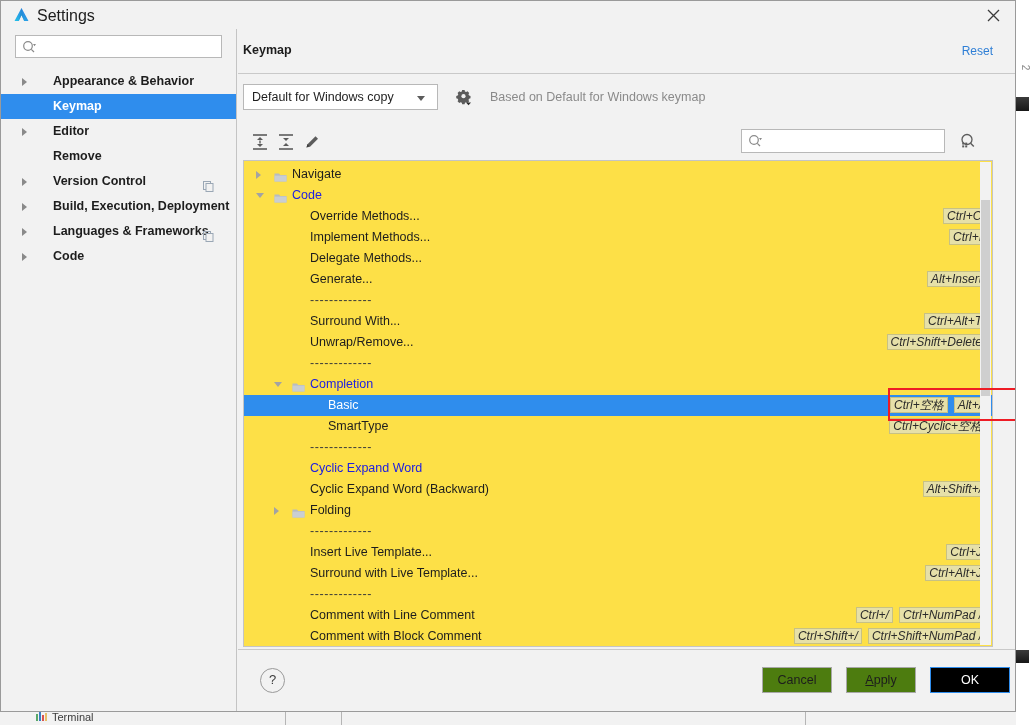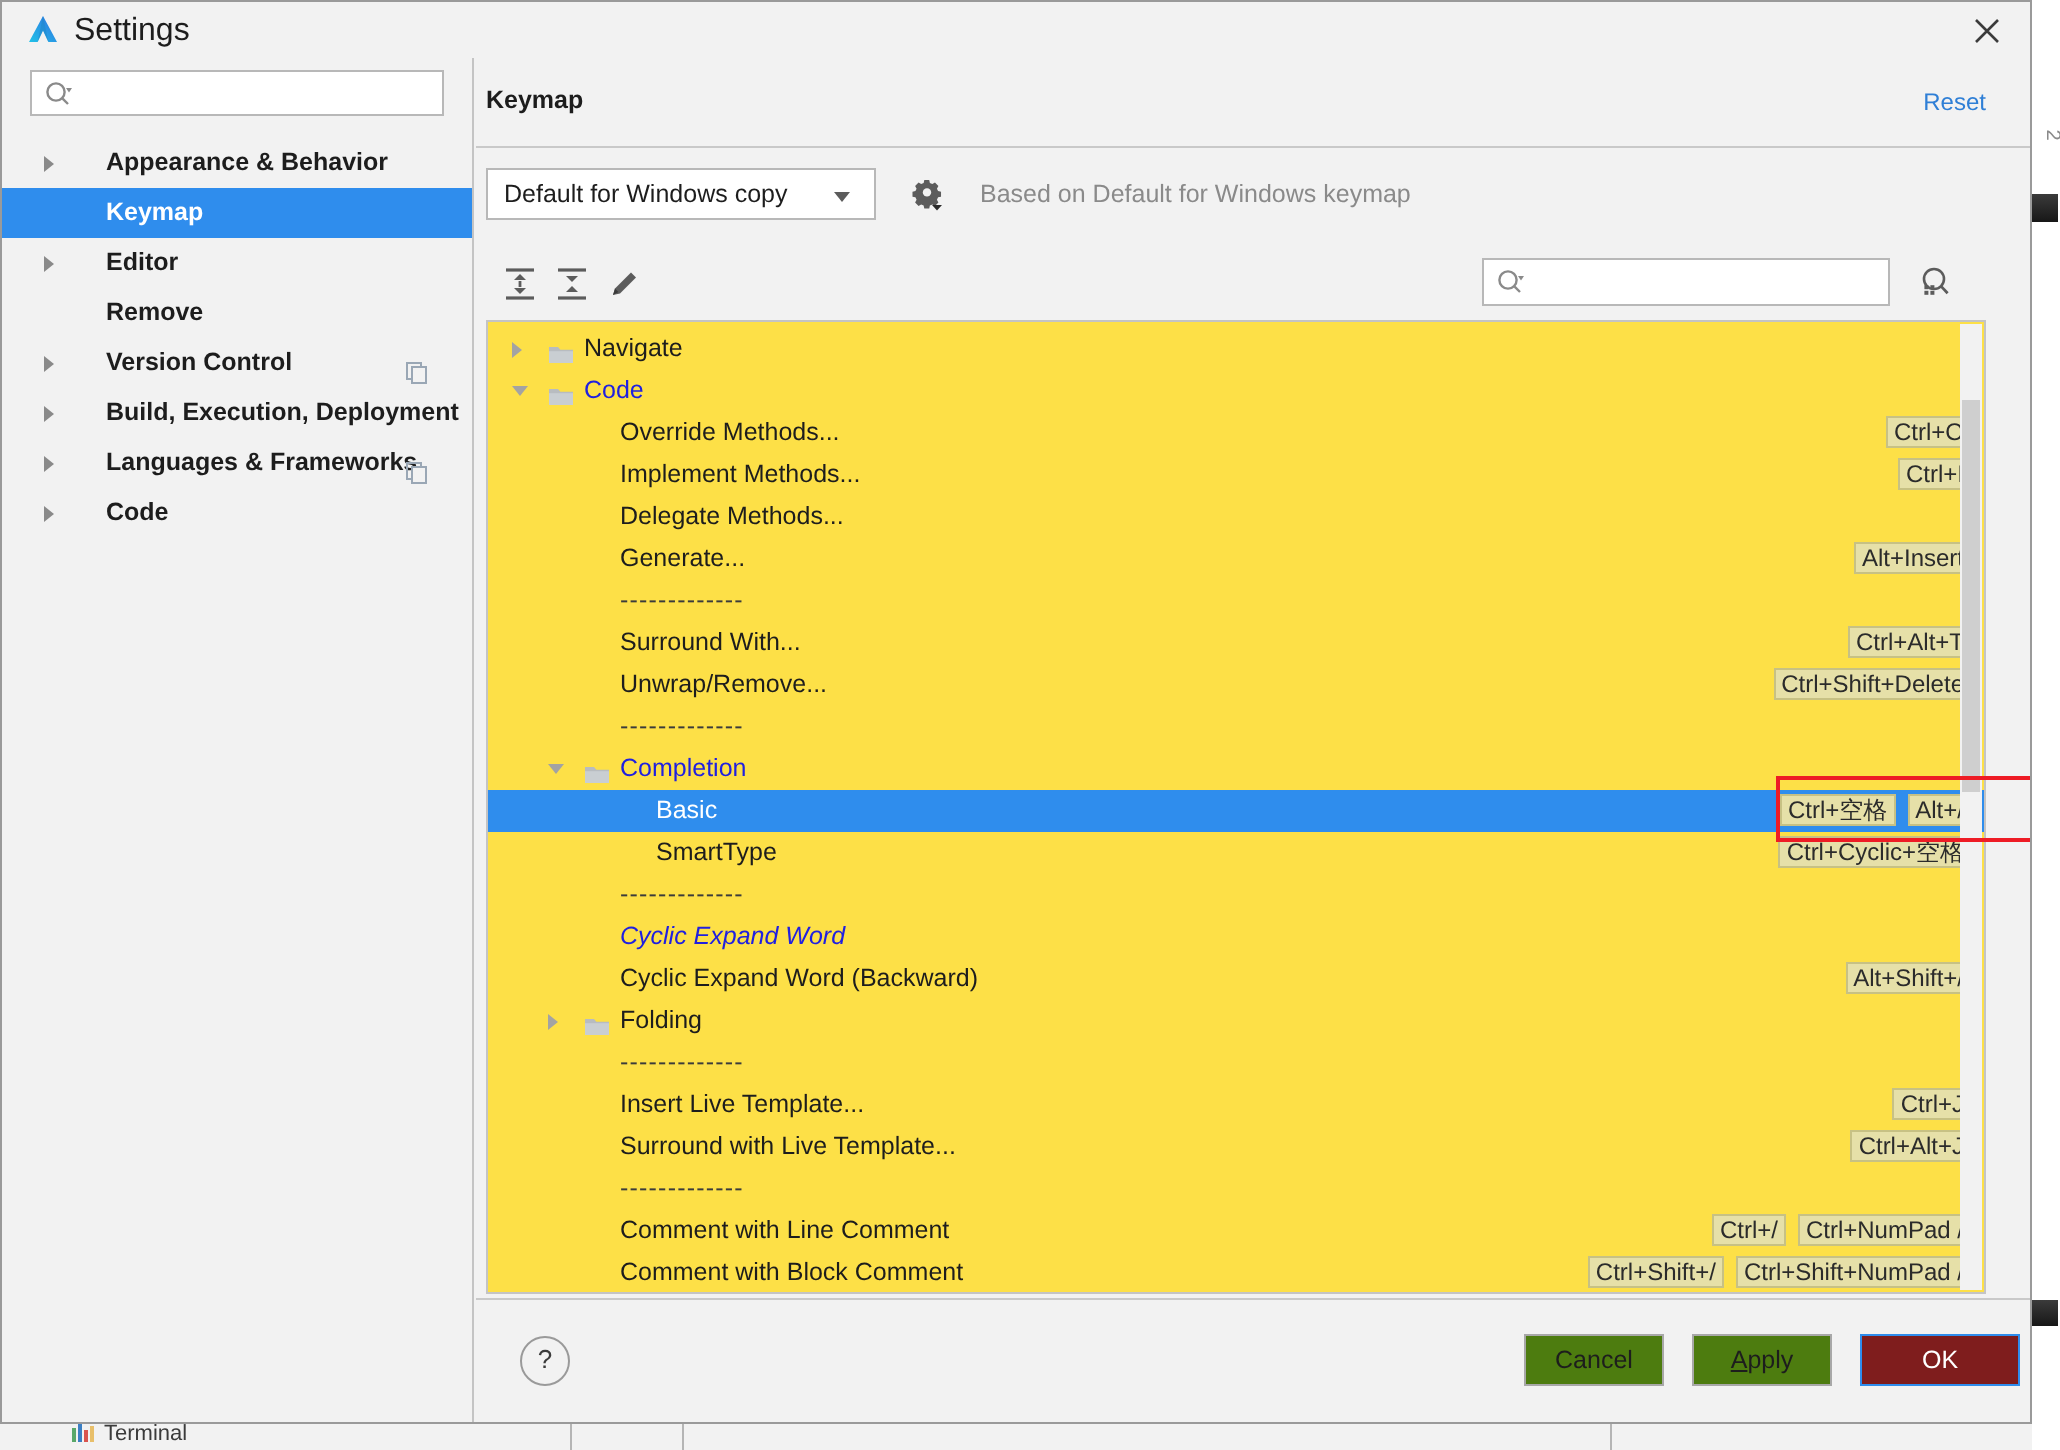--- a/index.html
+++ b/index.html
@@ -208,7 +208,7 @@
   .trow .tlabel { position: absolute; top: 0; }
   .trow .tlabel.link { color: #2020e0; }
   .trow .tlabel.dashes { color: #3b3b3b; letter-spacing: 0.6px; }
-  .shortcuts { position: absolute; right: 6px; top: 2px; }
+  .shortcuts { position: absolute; right: 6px; top: 2px; font-style: italic; }
   .kbd {
     display: inline-block;
     background: #e6e0a8;

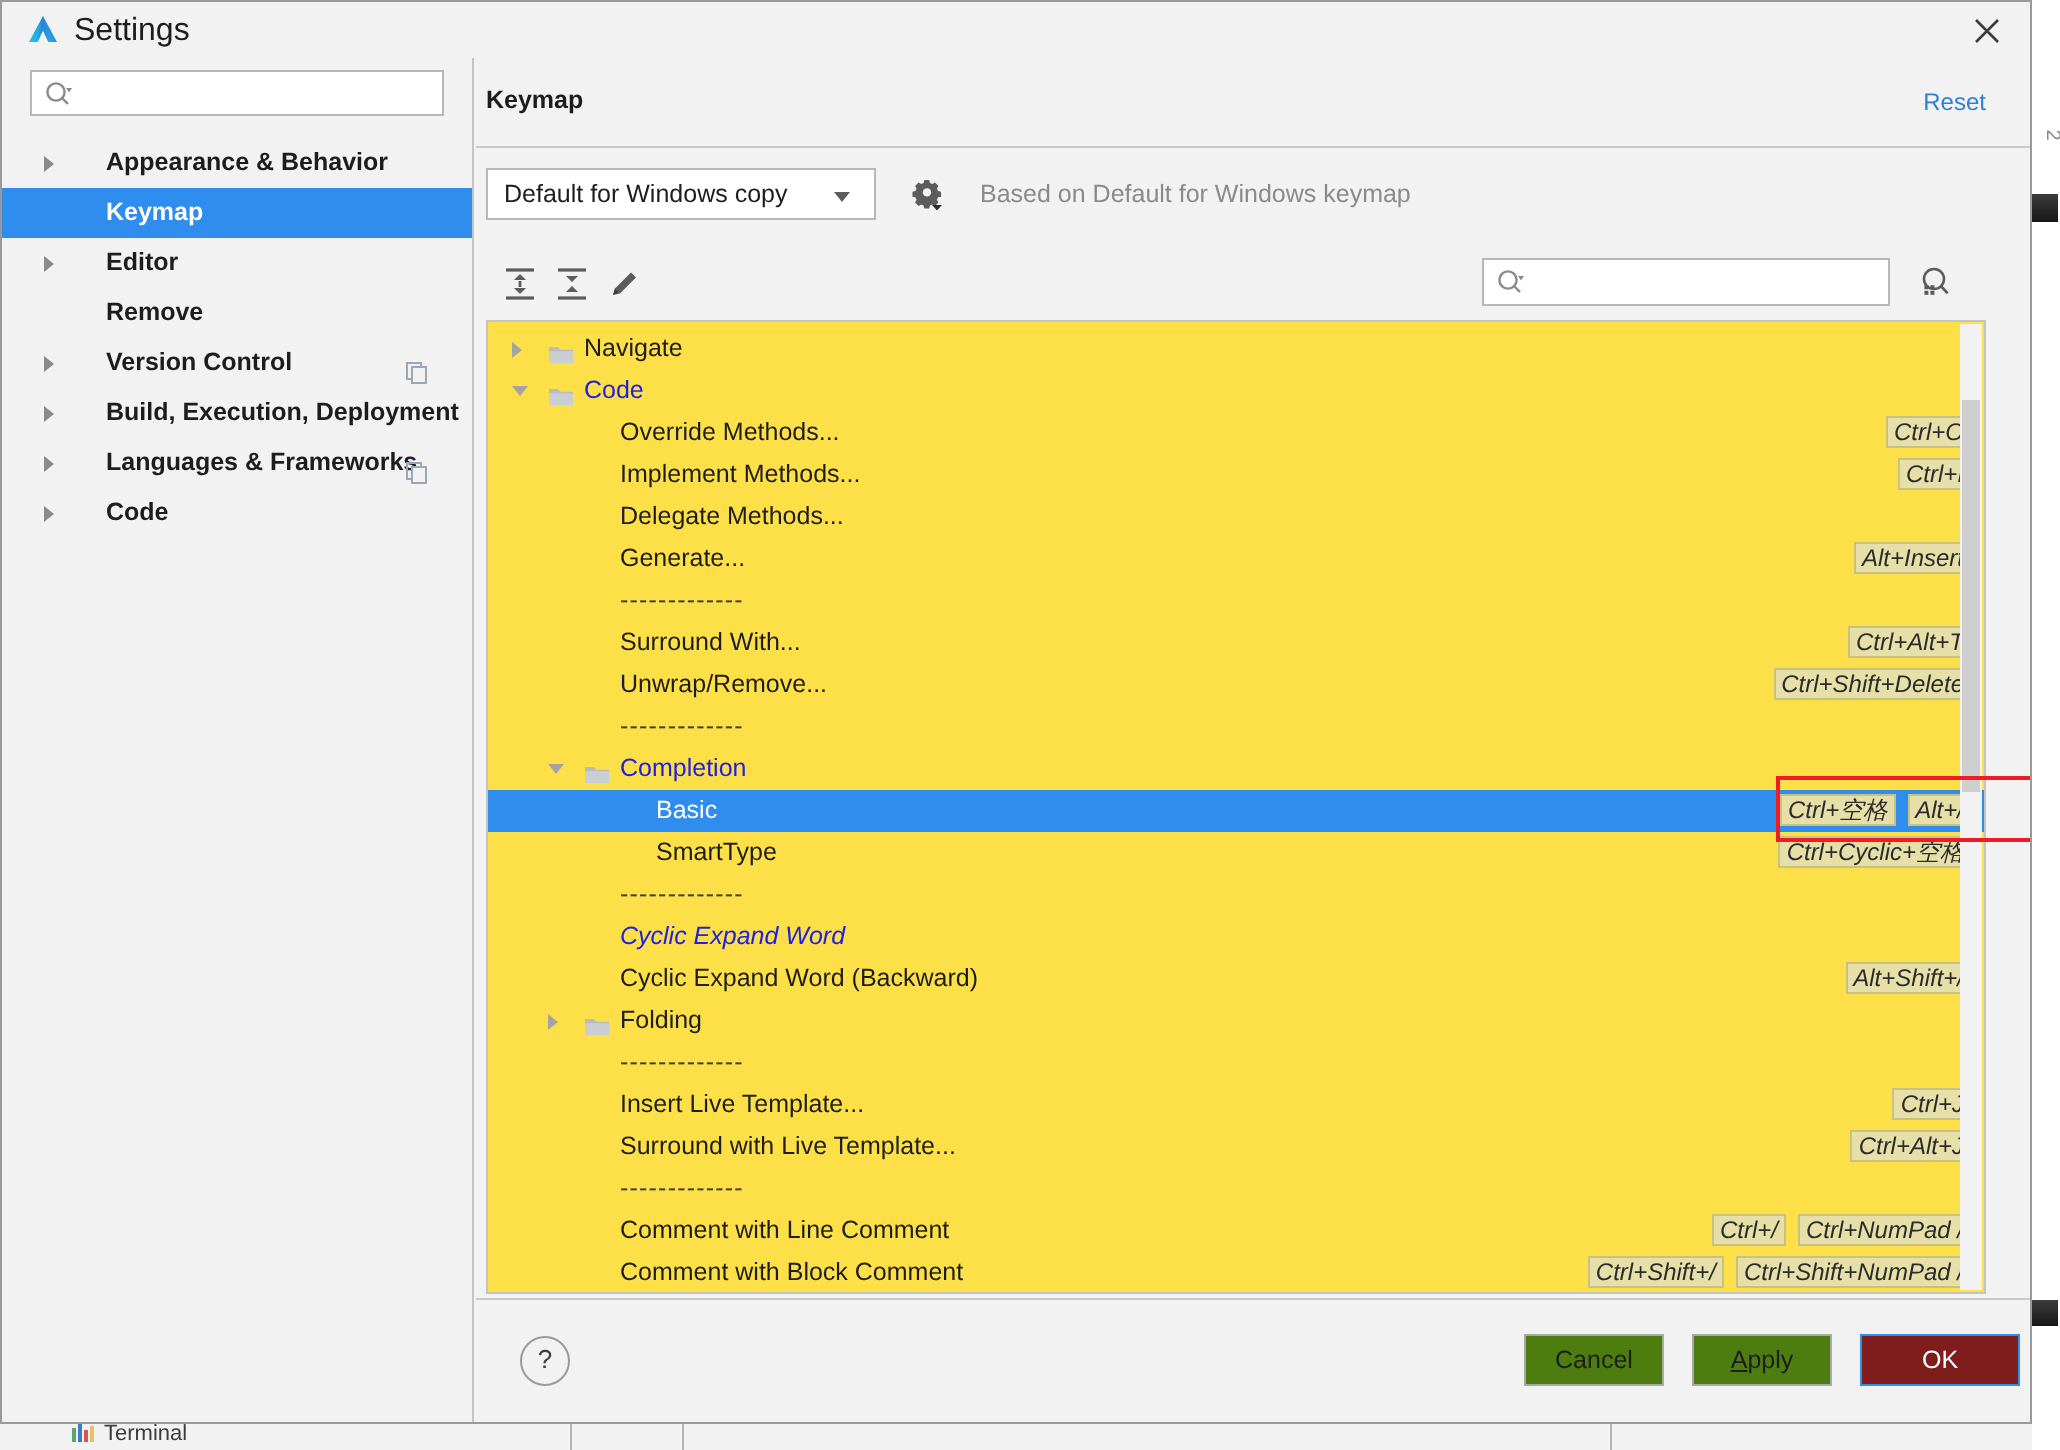--- a/index.html
+++ b/index.html
@@ -455,7 +455,7 @@
             <span class="tlabel dashes" style="left: 66px;">-------------</span>
           </div>
           <div class="trow">
-            <span class="tlabel link" style="left: 66px; font-style: italic;">Cyclic Expand Word</span>
+            <span class="tlabel link" style="left: 66px;">Cyclic Expand Word</span>
           </div>
           <div class="trow">
             <span class="tlabel" style="left: 66px;">Cyclic Expand Word (Backward)</span>

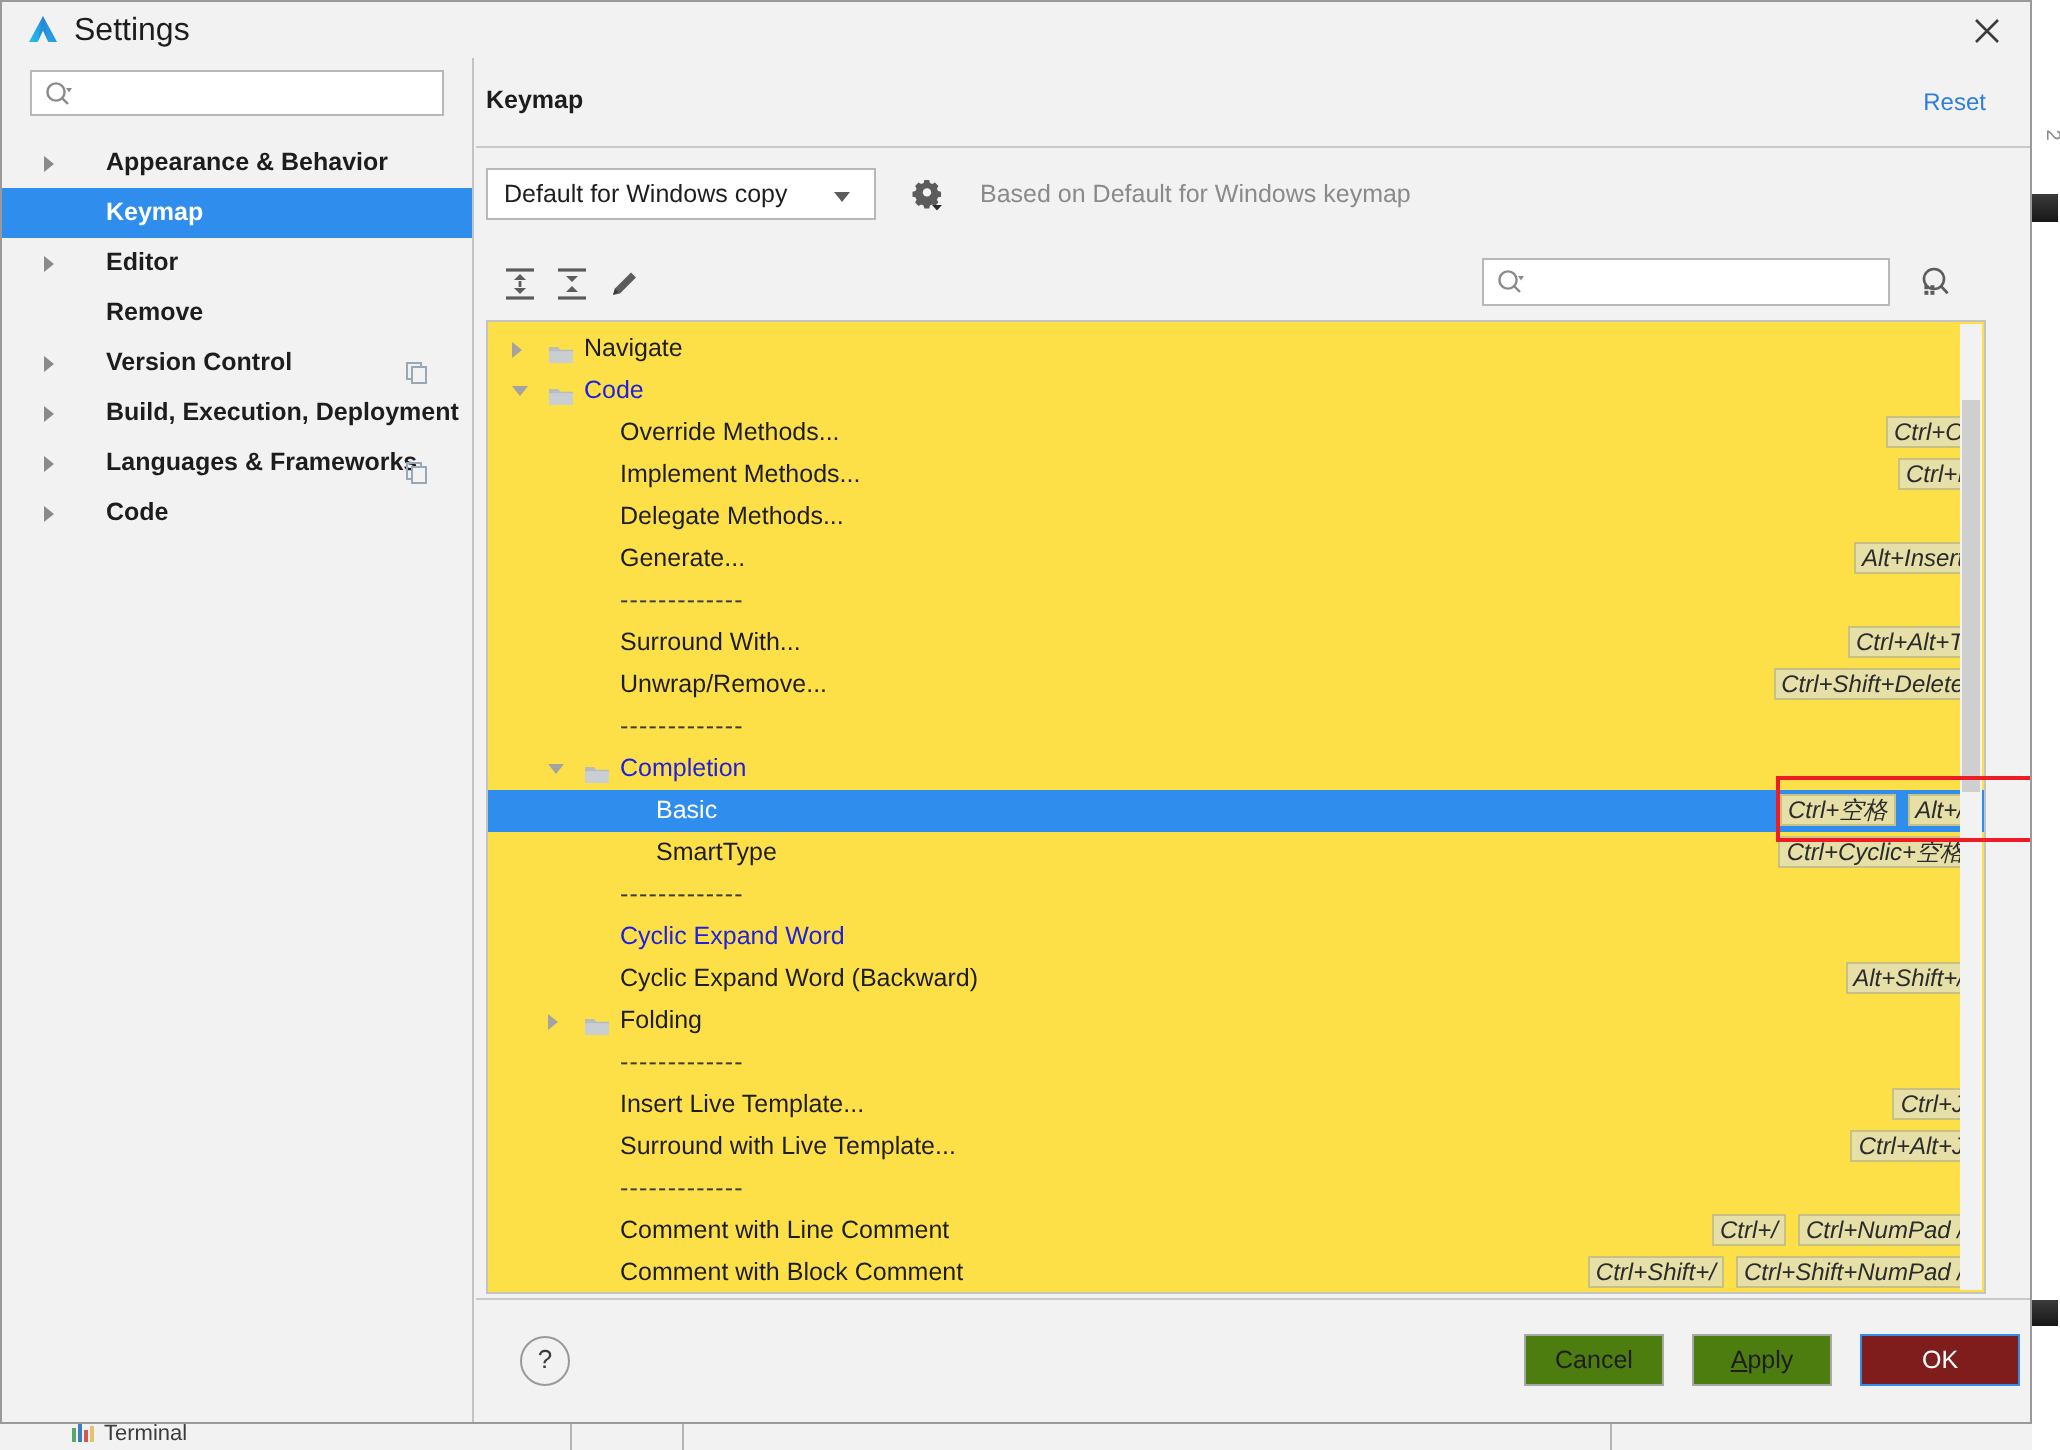--- a/index.html
+++ b/index.html
@@ -253,7 +253,7 @@
     font-size: 12.5px; color: #1d1d1d; text-align: center; line-height: 24px;
     cursor: pointer;
   }
-  .btn.primary { background: #7f1d1d; border-color: #2f8ded; color: #ffffff; }
+  .btn.primary { background: #000000; border-color: #2f8ded; color: #ffffff; }
   .btn .mnem { text-decoration: underline; }
 </style>
 </head>

